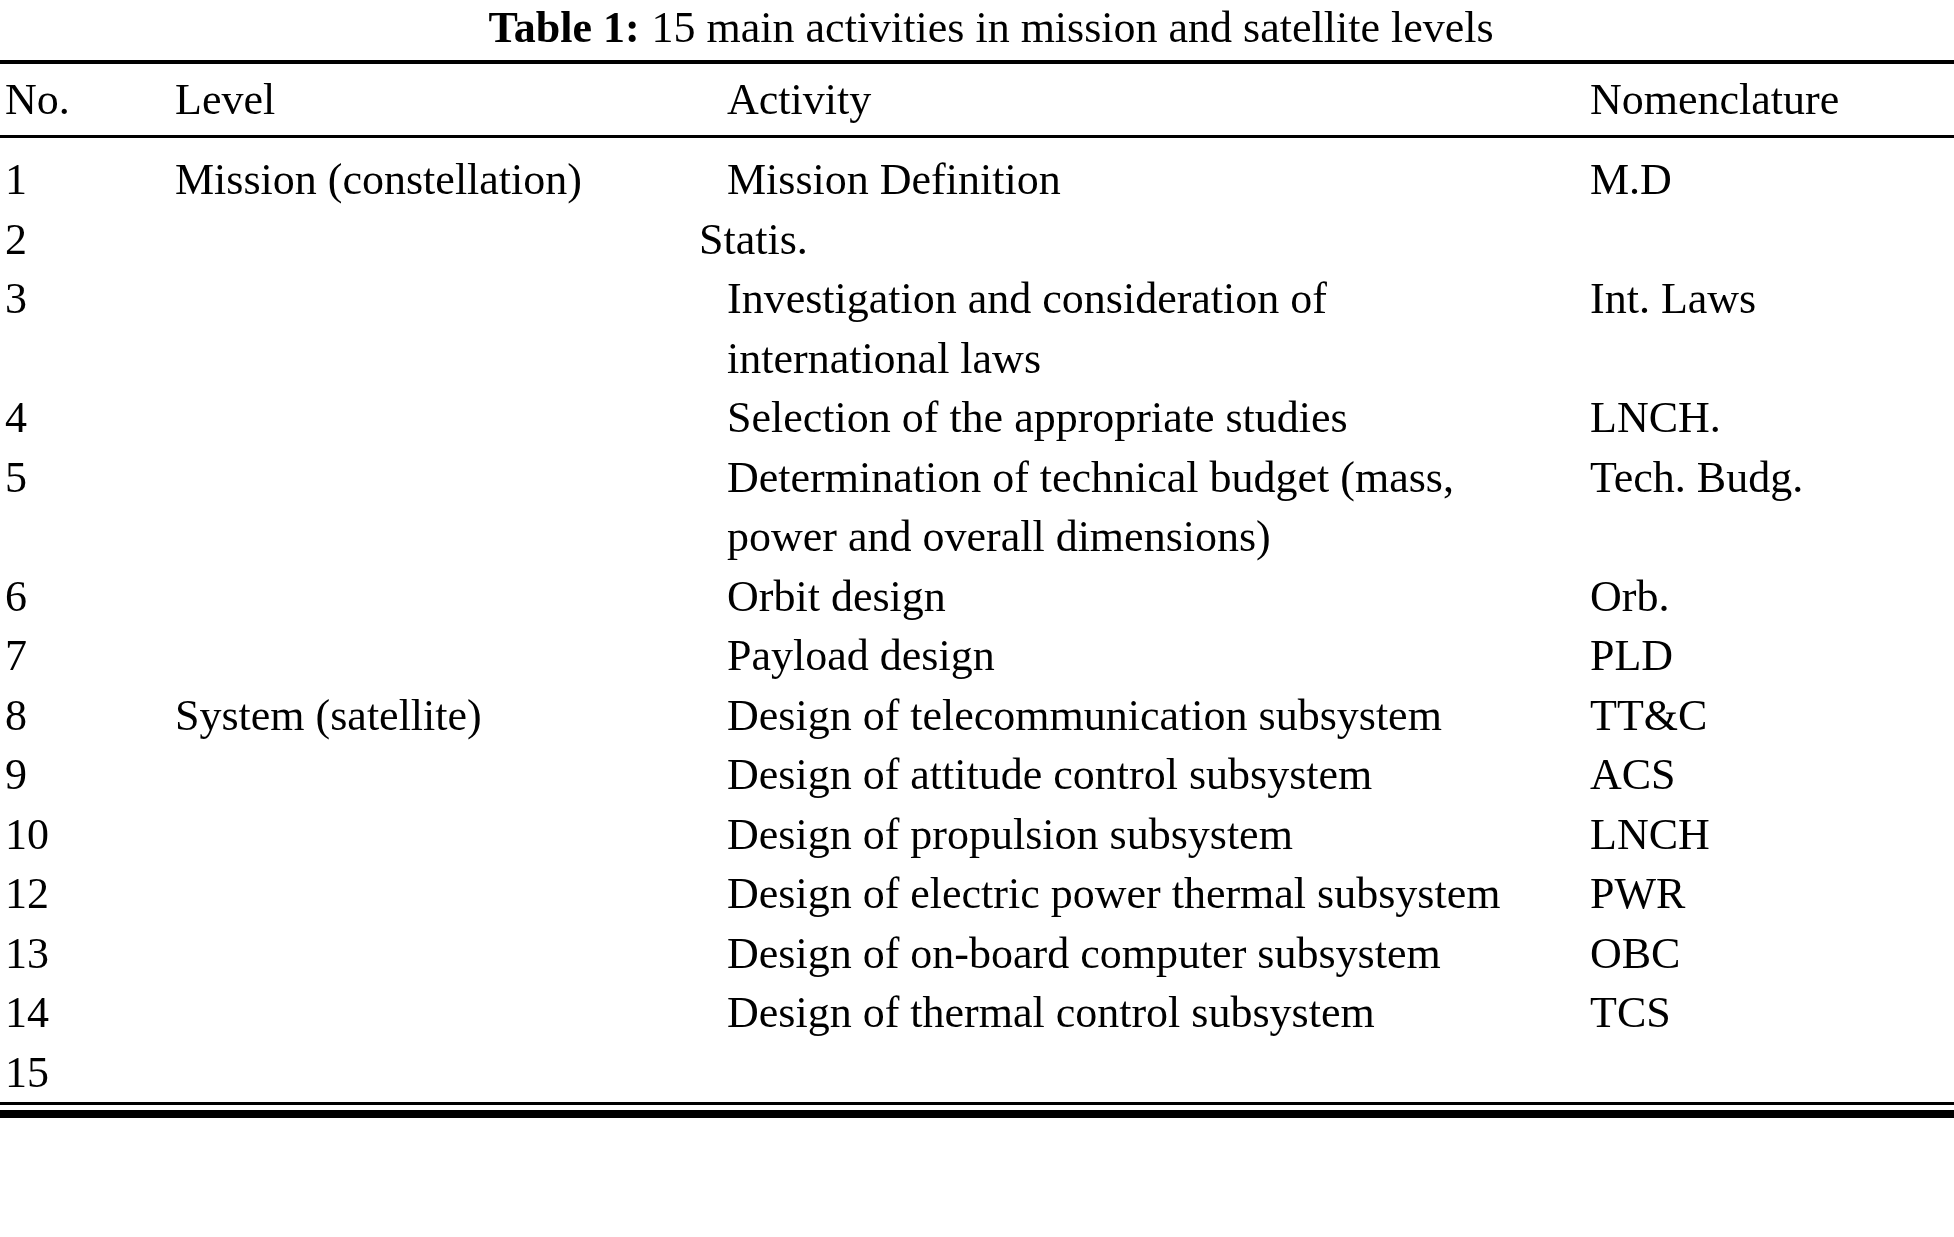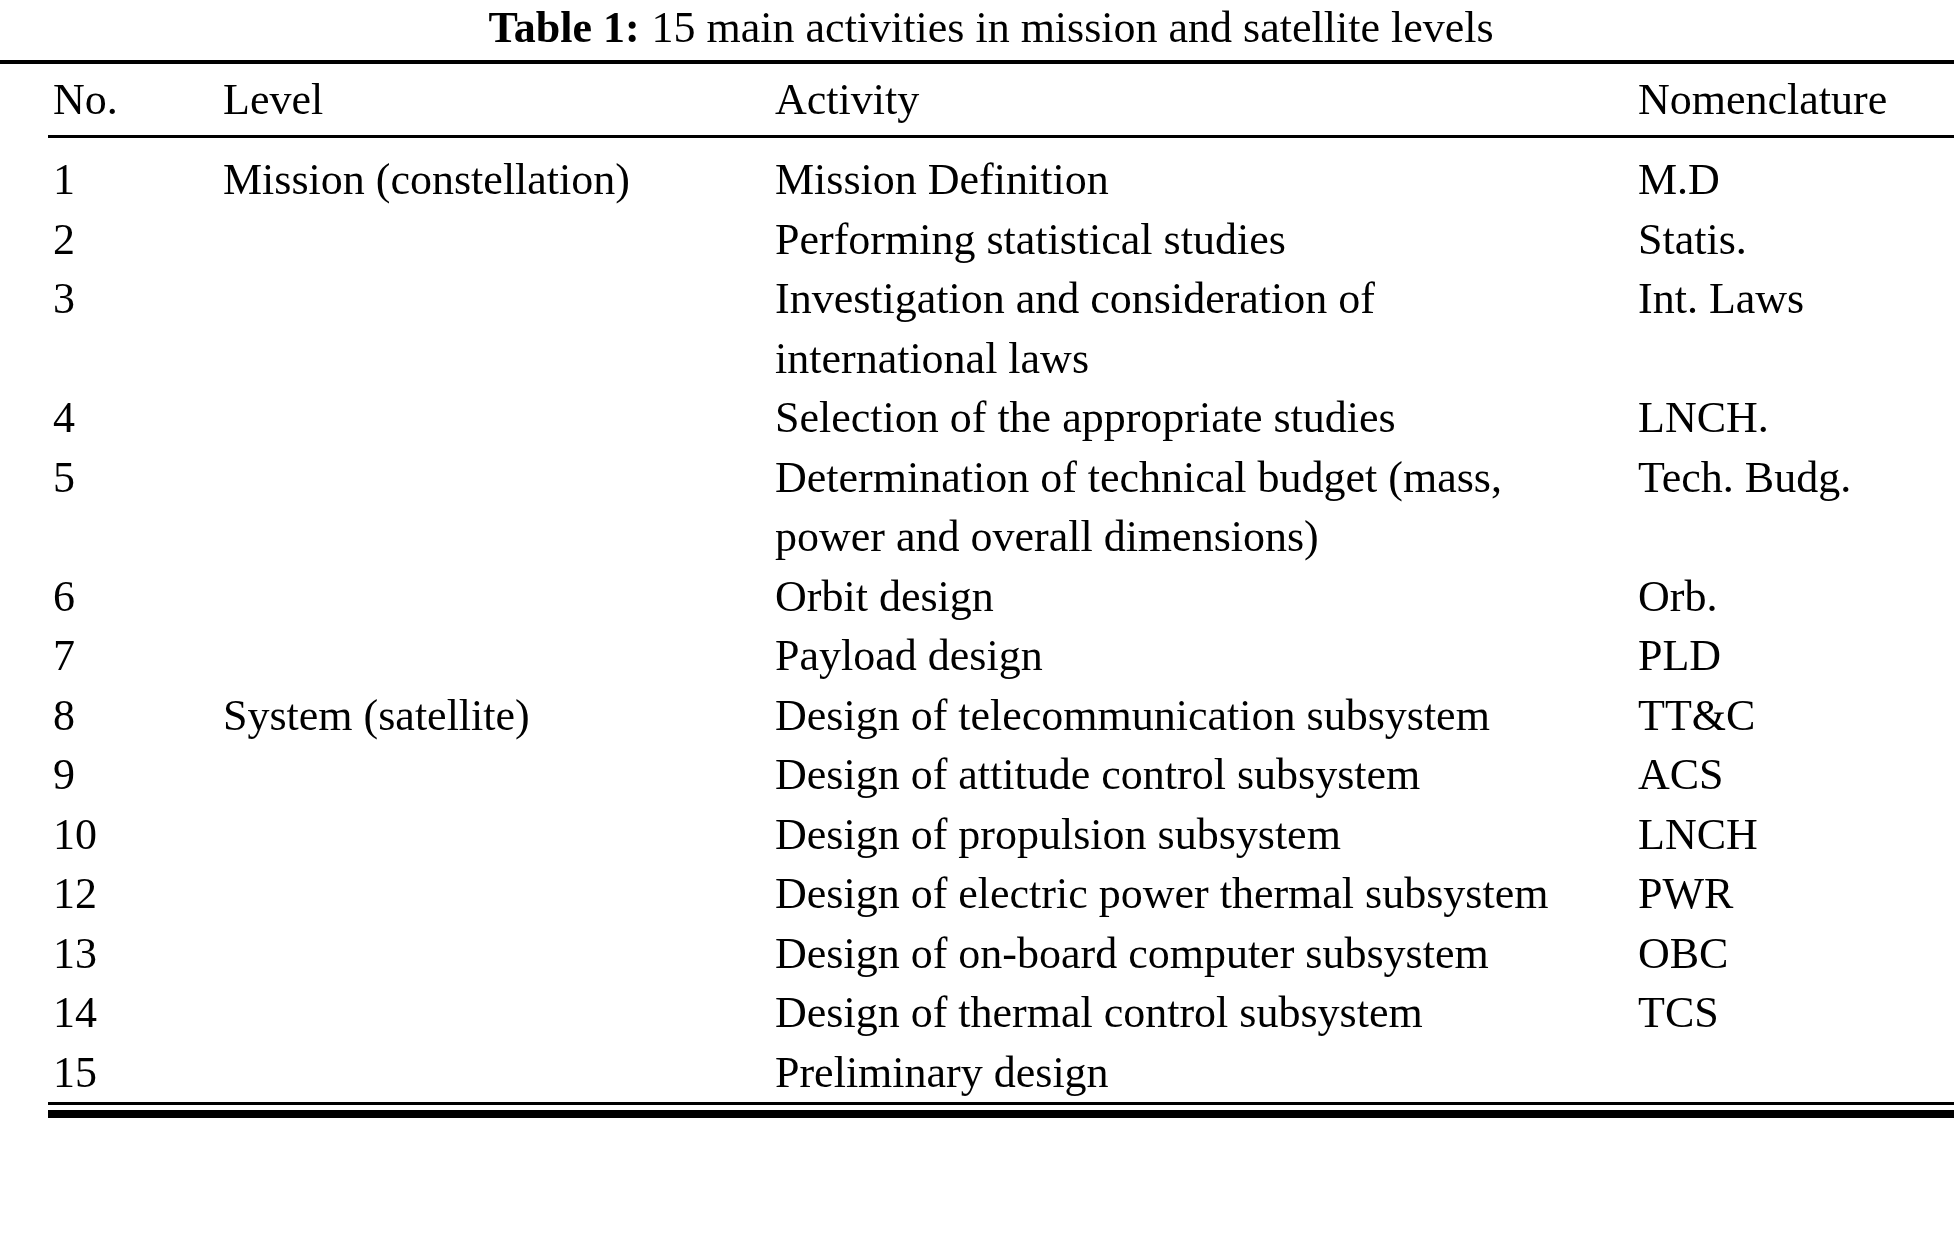--- a/index.html
+++ b/index.html
@@ -33,7 +33,6 @@
   .tbl {
     border-top: 4px solid #000000;
     box-sizing: border-box;
-    padding-left: 48px;
   }
   .tr {
     display: grid;

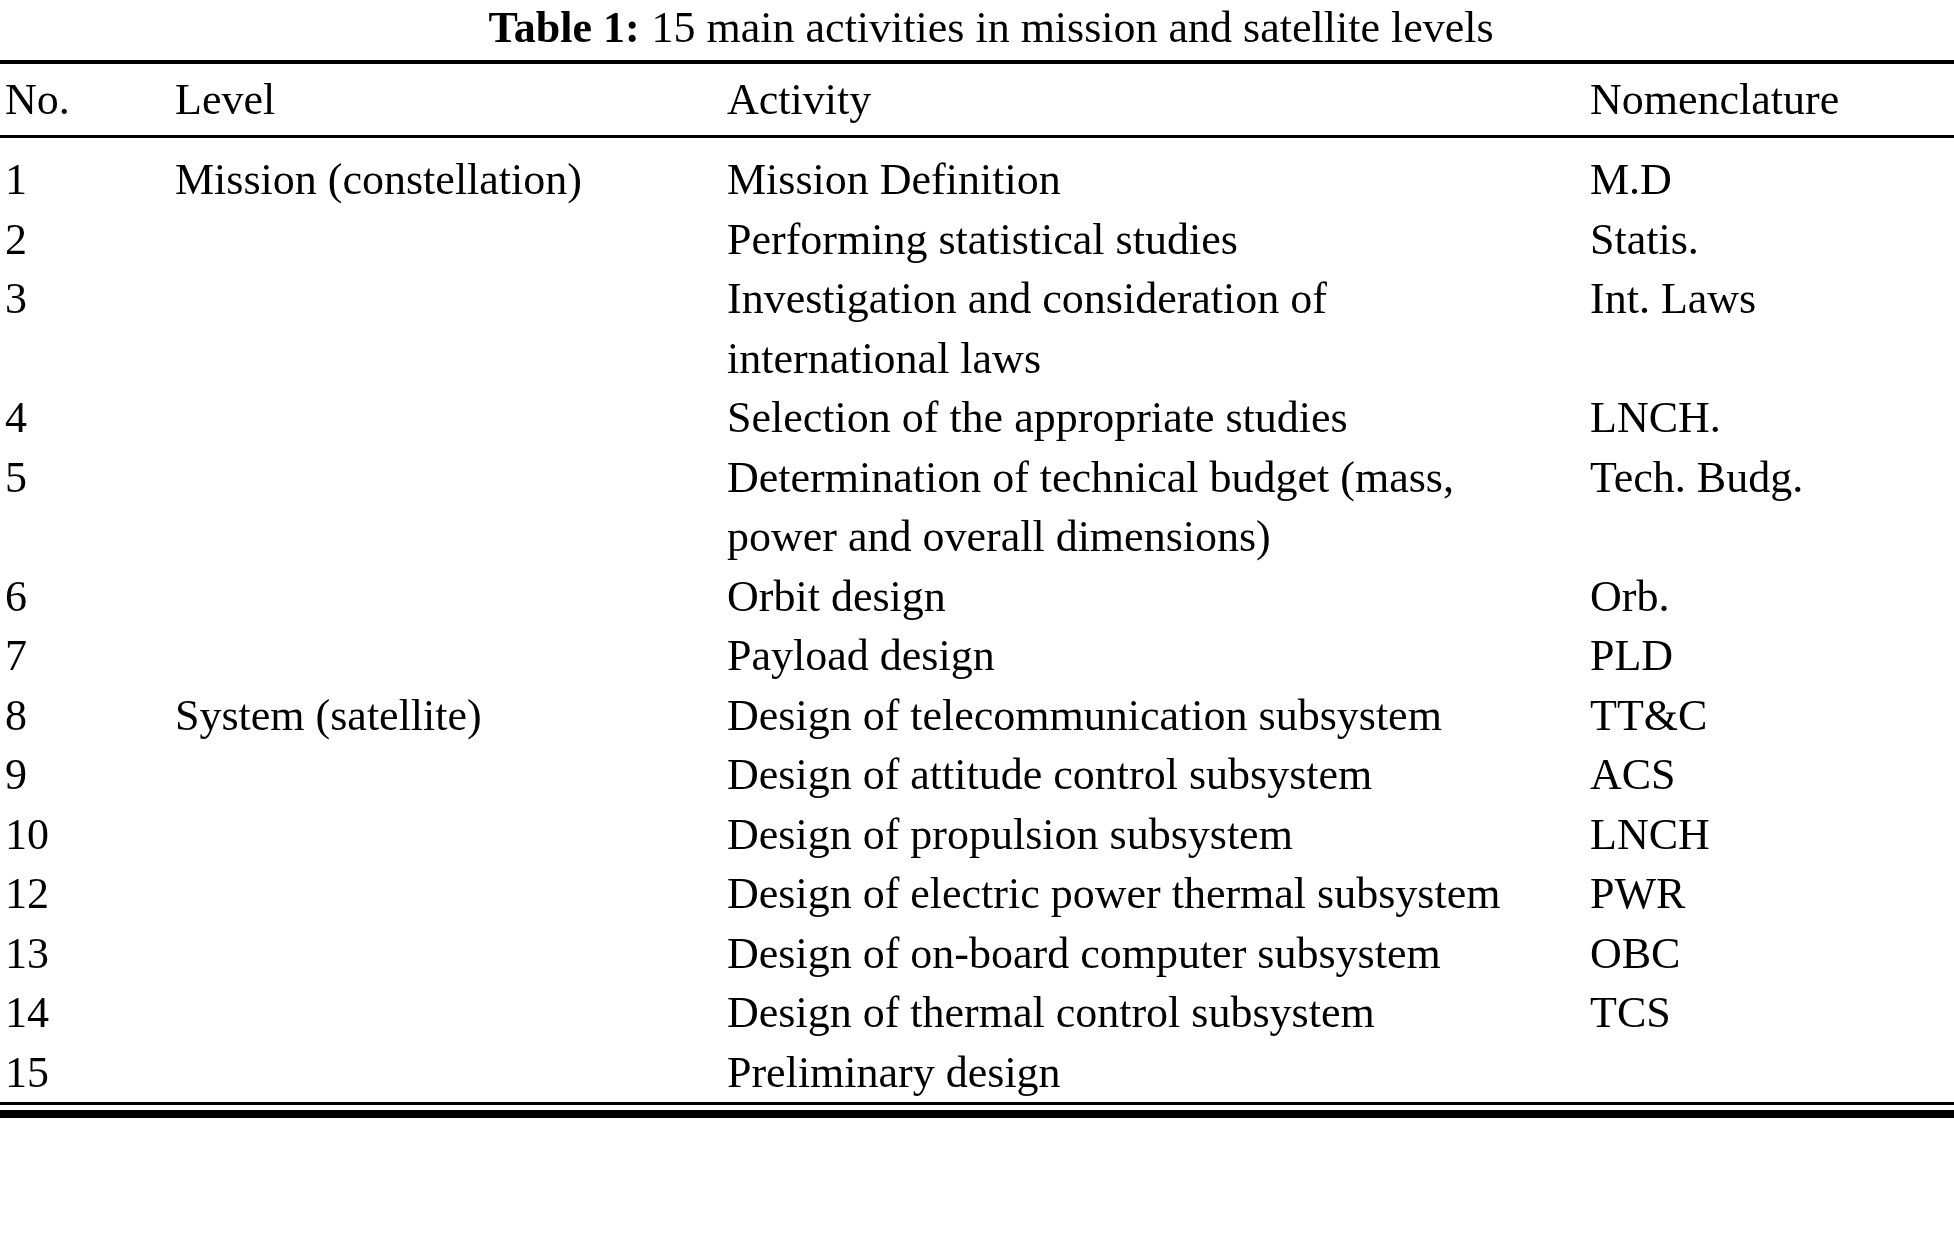--- a/index.html
+++ b/index.html
@@ -95,7 +95,6 @@
       <div class="tr">
         <div class="td c-no">2</div>
         <div class="td c-level"></div>
-        <div class="td c-activity">Performing statistical studies</div>
         <div class="td c-nom">Statis.</div>
       </div>
 

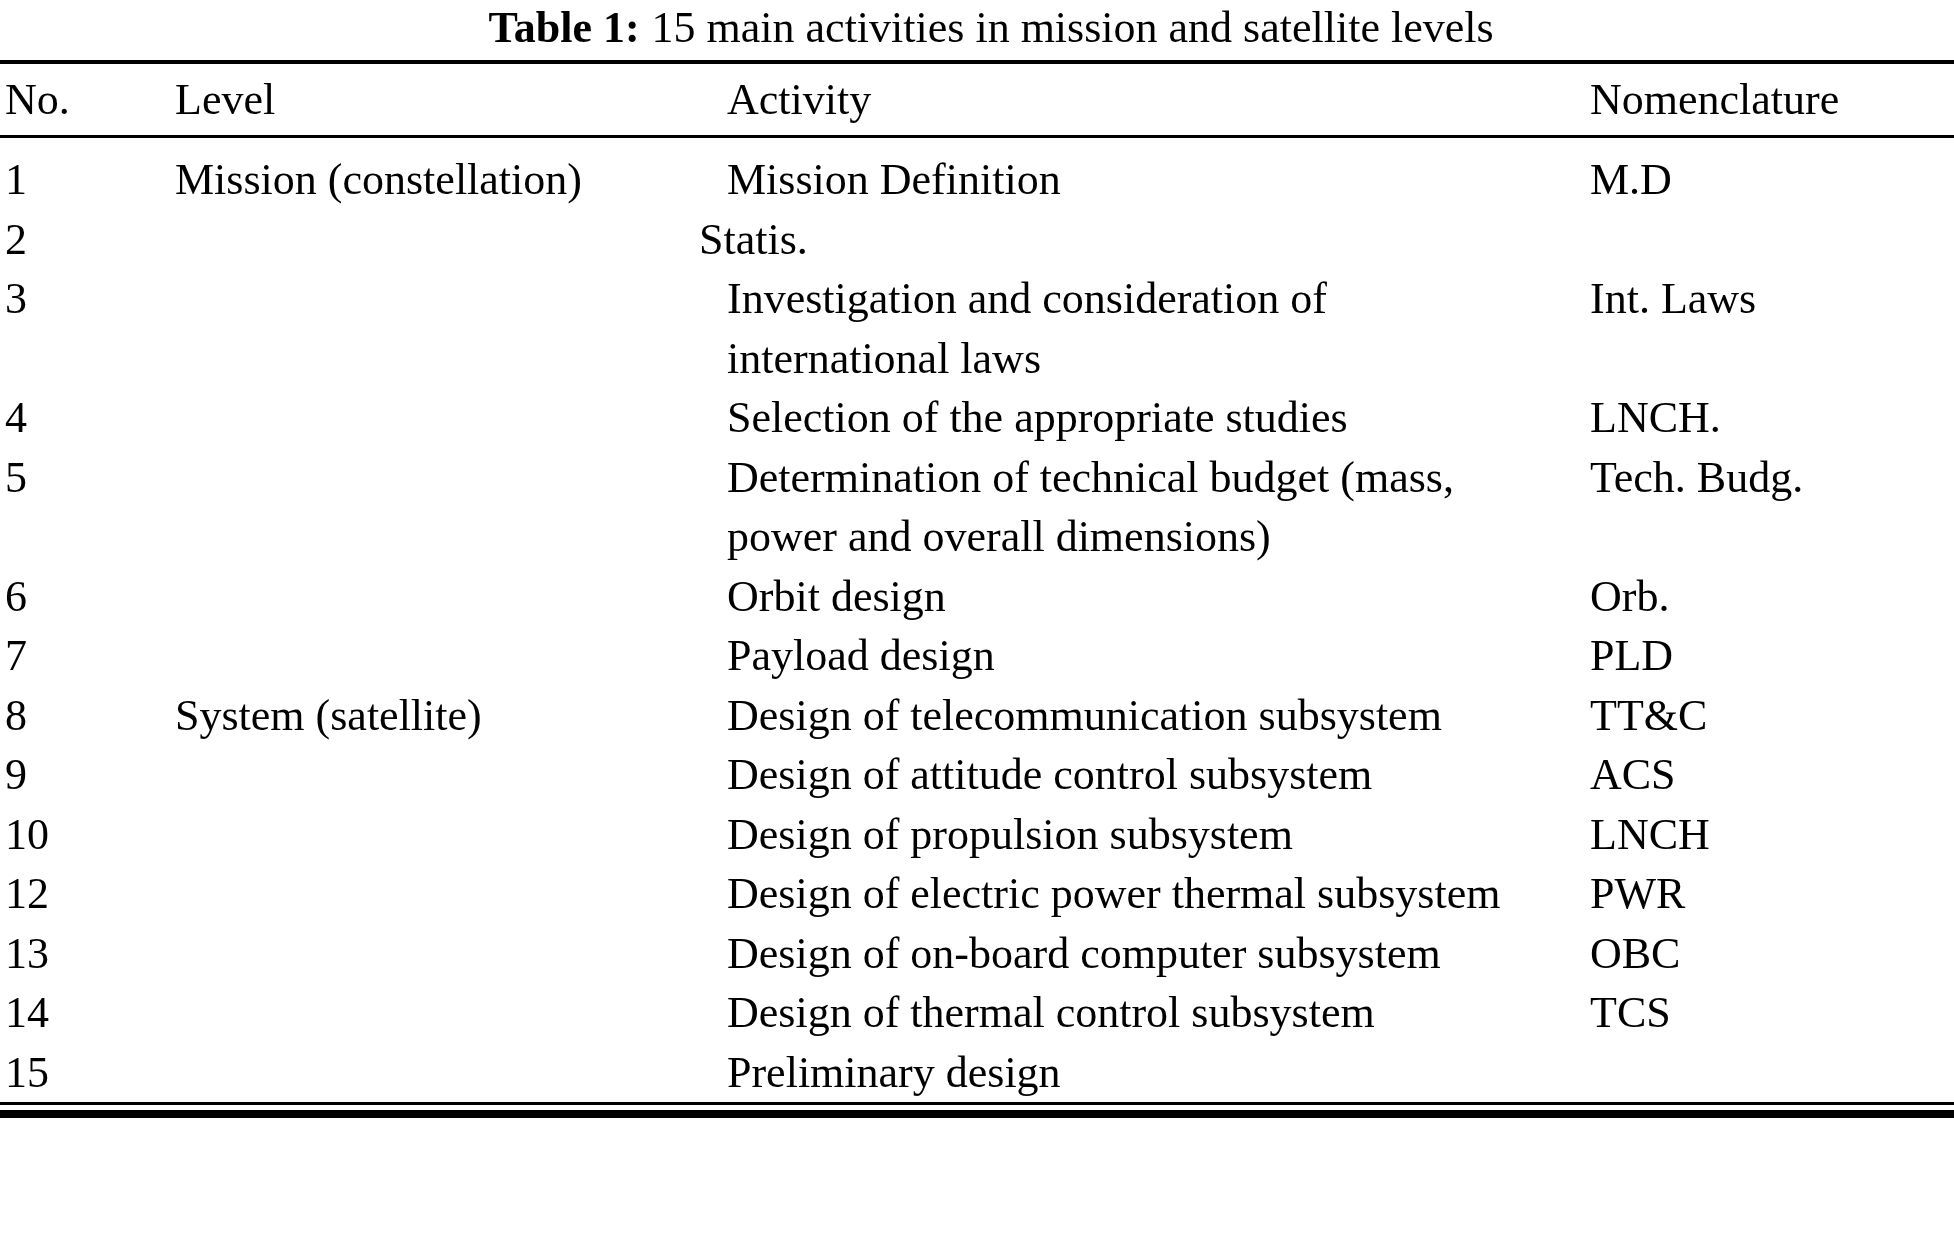--- a/index.html
+++ b/index.html
@@ -181,7 +181,6 @@
       <div class="tr">
         <div class="td c-no">15</div>
         <div class="td c-level"></div>
-        <div class="td c-activity">Preliminary design</div>
       </div>
 
     </div>

